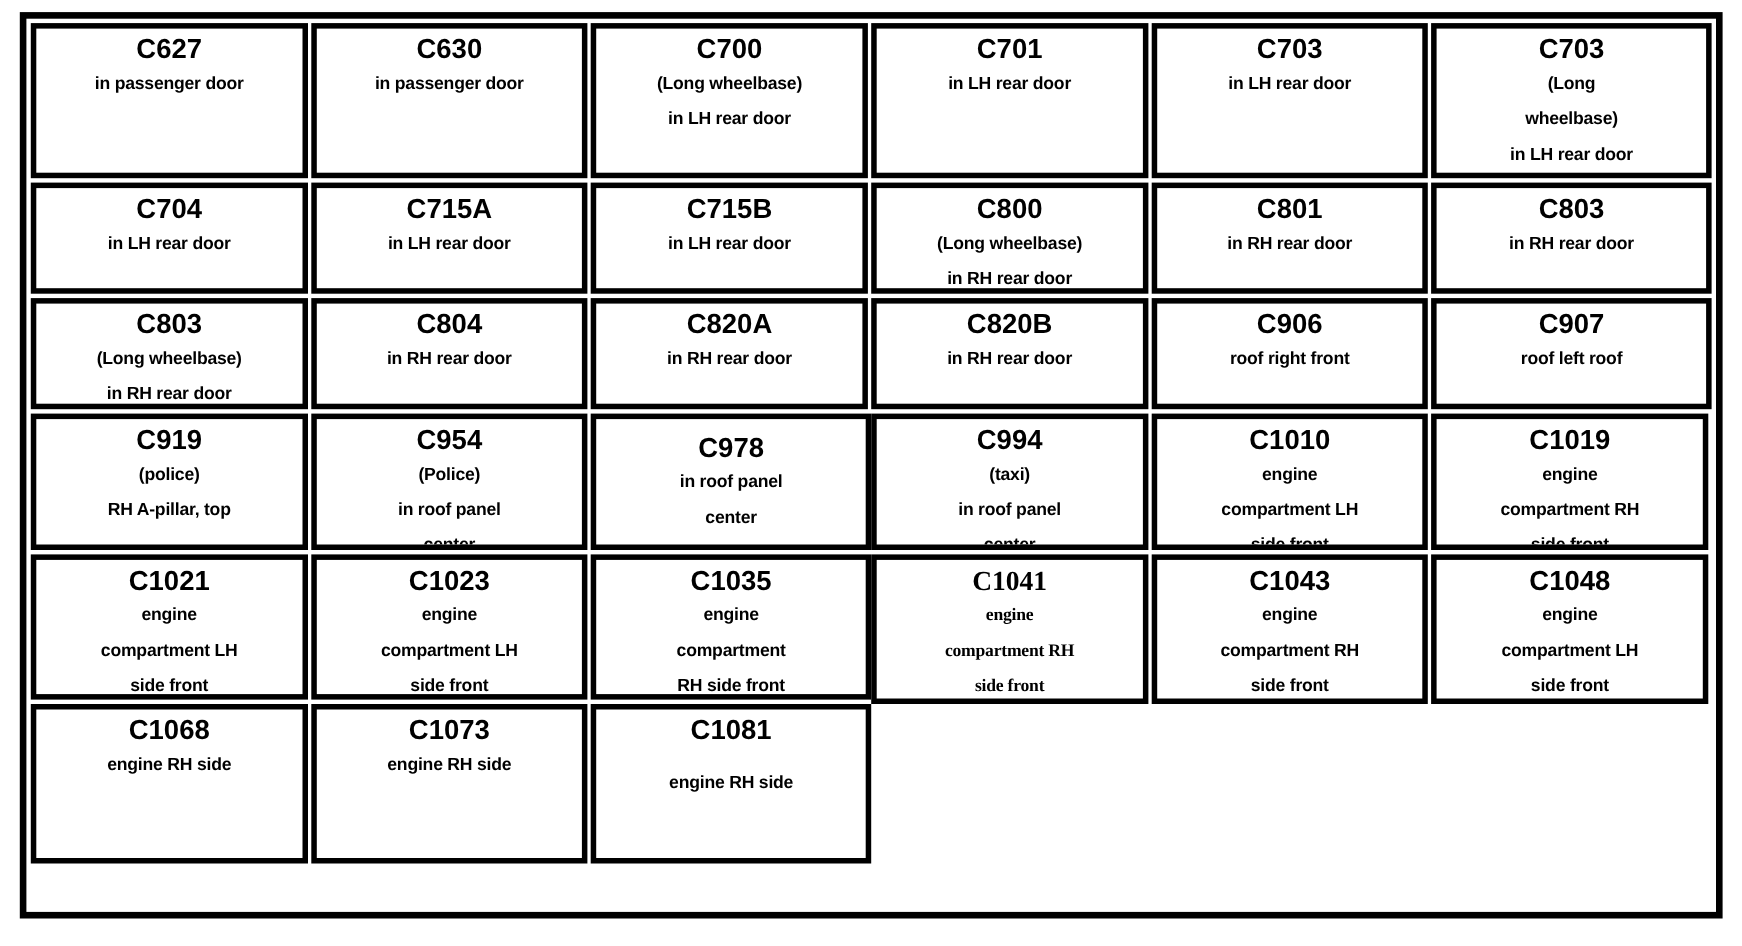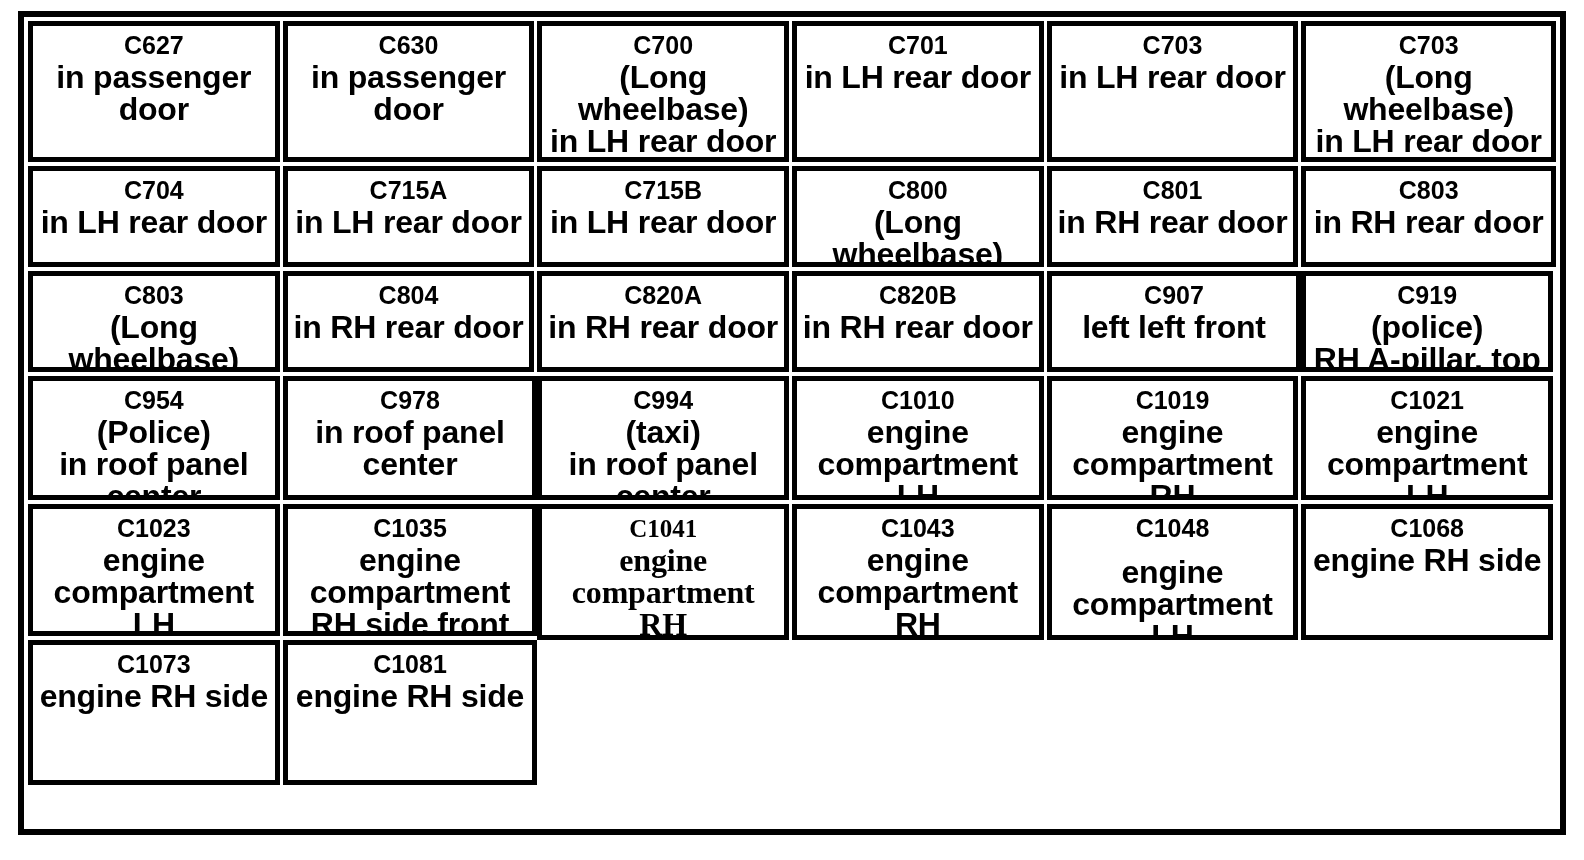--- a/index.html
+++ b/index.html
@@ -62,7 +62,7 @@
   }
   .cell-desc {
     font-weight: bold;
-    font-size: 32px;
+    font-size: 16px;
     line-height: 32px;
     color: #000000;
     text-align: center;

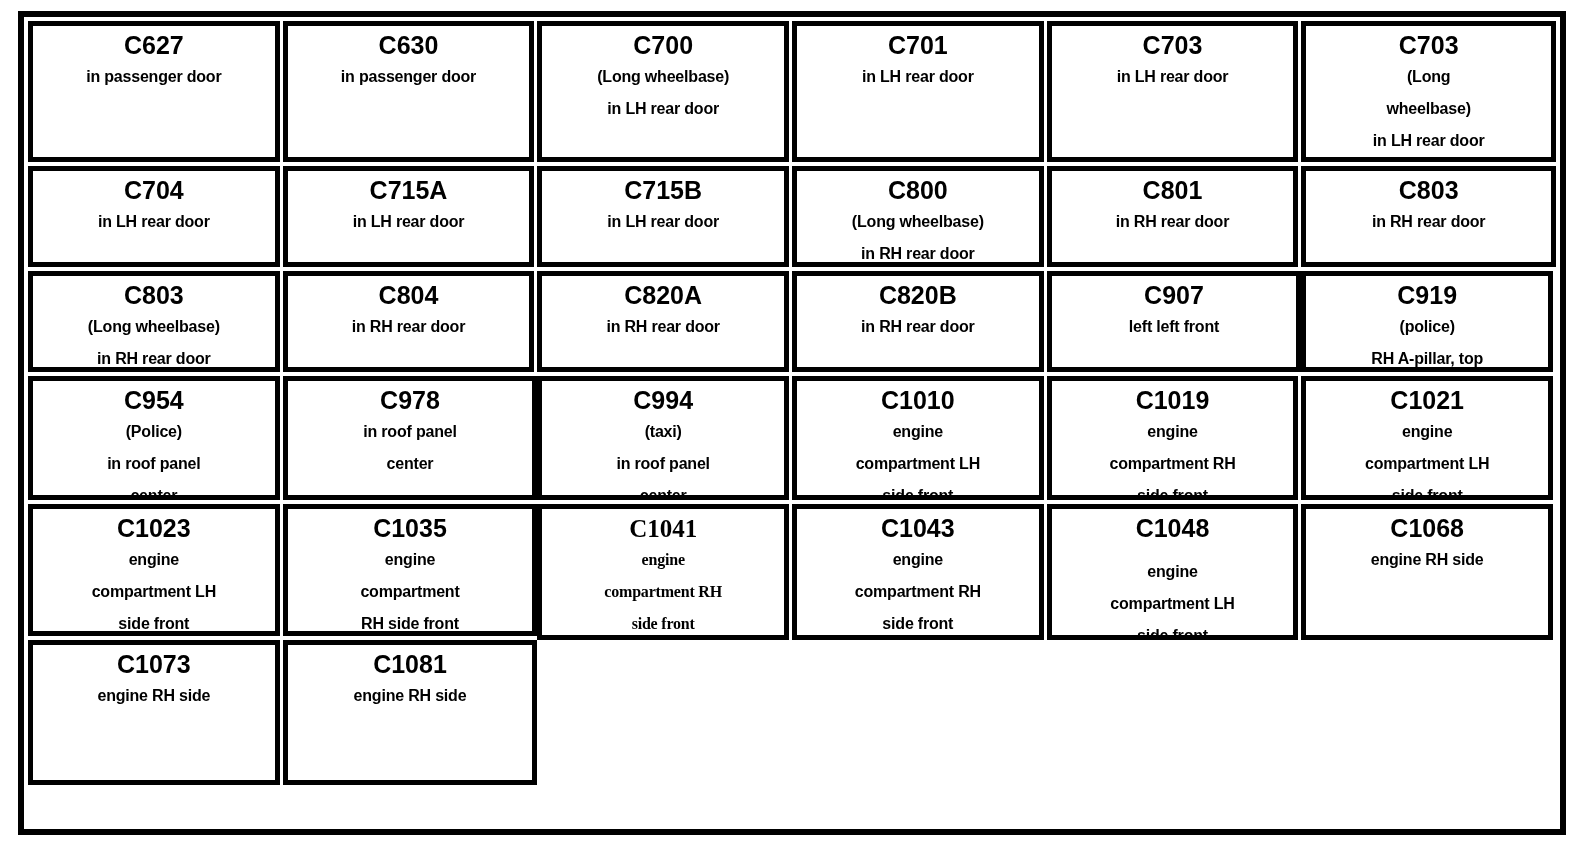--- a/index.html
+++ b/index.html
@@ -145,6 +145,10 @@
           <div class="cell-code">C820B</div>
           <div class="cell-desc">in RH rear door</div>
         </div>
+        <div class="cell">
+          <div class="cell-code">C906</div>
+          <div class="cell-desc">roof right front</div>
+        </div>
         <div class="cell" style="margin-right: 0px;">
           <div class="cell-code">C907</div>
           <div class="cell-desc">left left front</div>

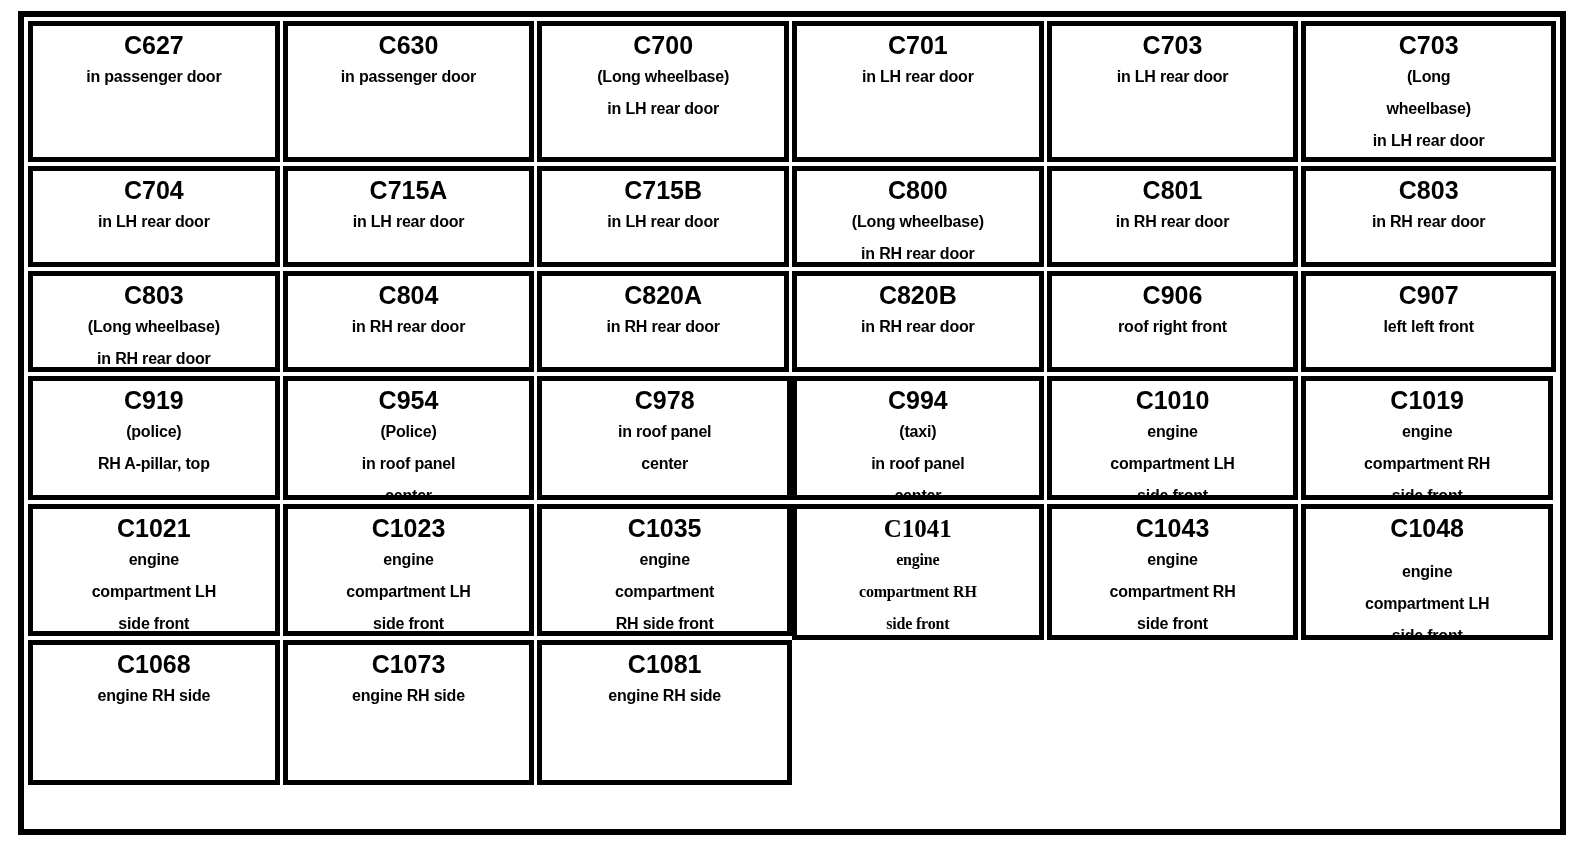--- a/index.html
+++ b/index.html
@@ -151,7 +151,7 @@
         </div>
         <div class="cell" style="margin-right: 0px;">
           <div class="cell-code">C907</div>
-          <div class="cell-desc">left left front</div>
+          <div class="cell-desc">roof left roof</div>
         </div>
         <div class="cell">
           <div class="cell-code">C919</div>

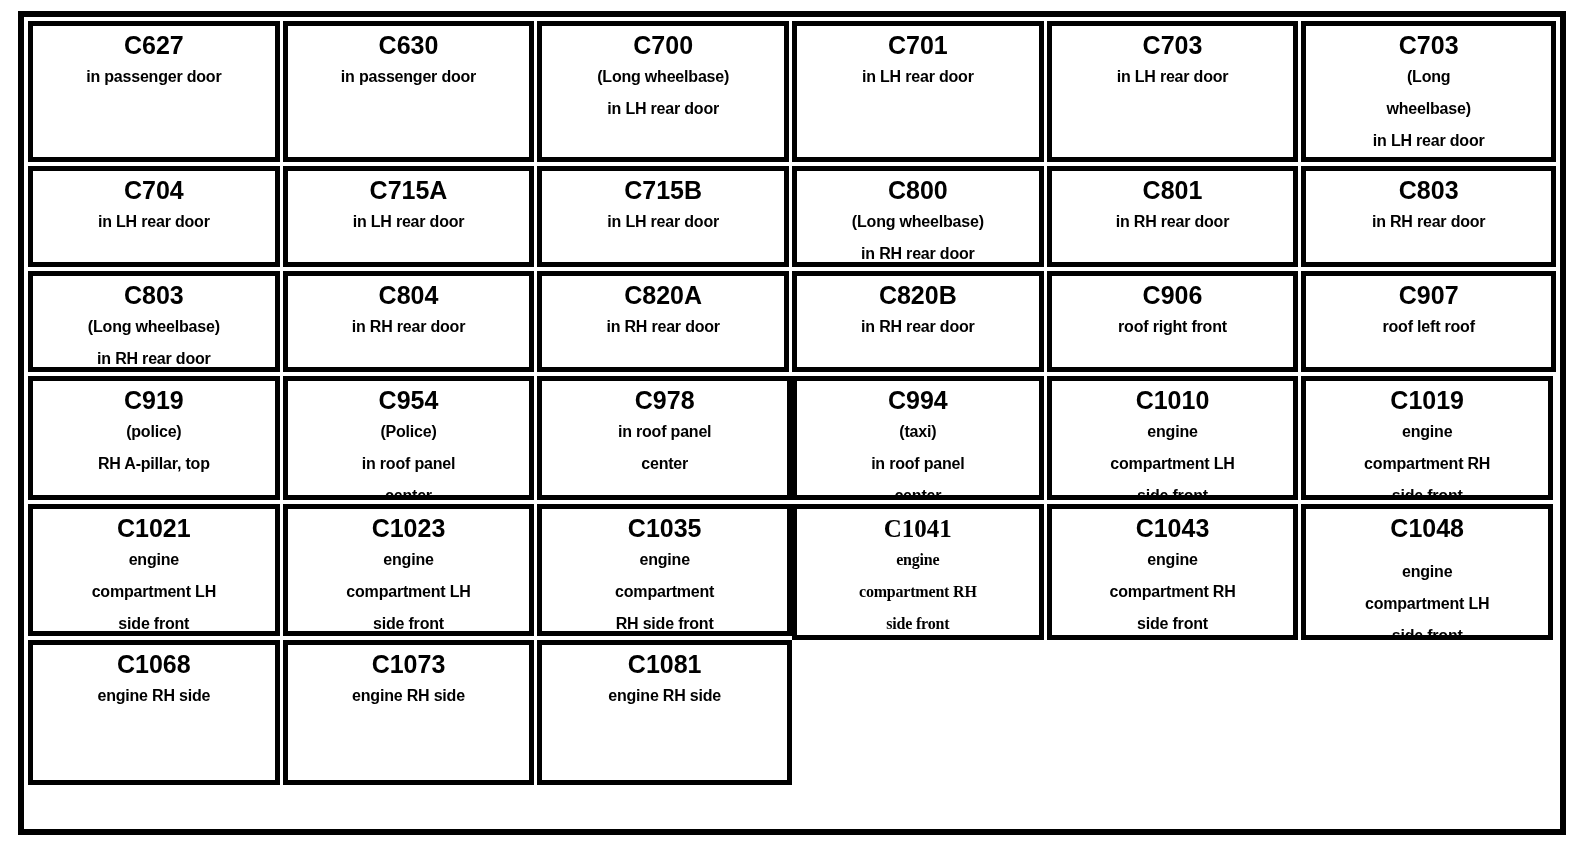--- a/index.html
+++ b/index.html
@@ -164,7 +164,7 @@
 in roof panel
 center</div>
         </div>
-        <div class="cell" style="margin-right: 0px;">
+        <div class="cell" style="margin-right: 0px; justify-content: center;">
           <div class="cell-code">C978</div>
           <div class="cell-desc">in roof panel
 center</div>

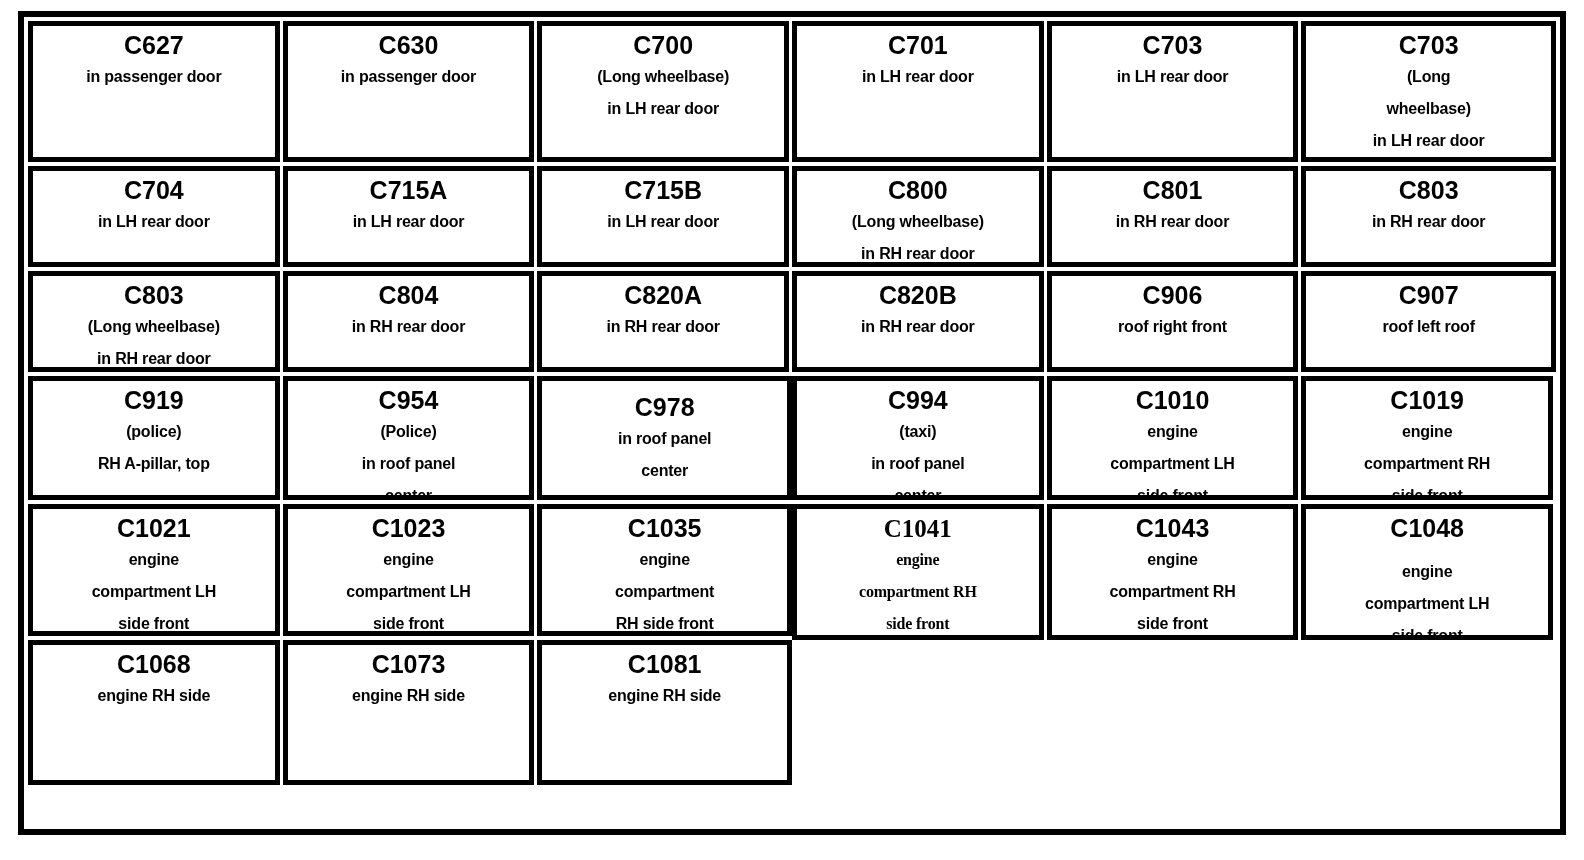--- a/index.html
+++ b/index.html
@@ -217,7 +217,7 @@
 compartment RH
 side front</div>
         </div>
-        <div class="cell" style="margin-bottom: 0px; gap: 12px;">
+        <div class="cell" style="margin-bottom: 0px;">
           <div class="cell-code">C1048</div>
           <div class="cell-desc">engine
 compartment LH

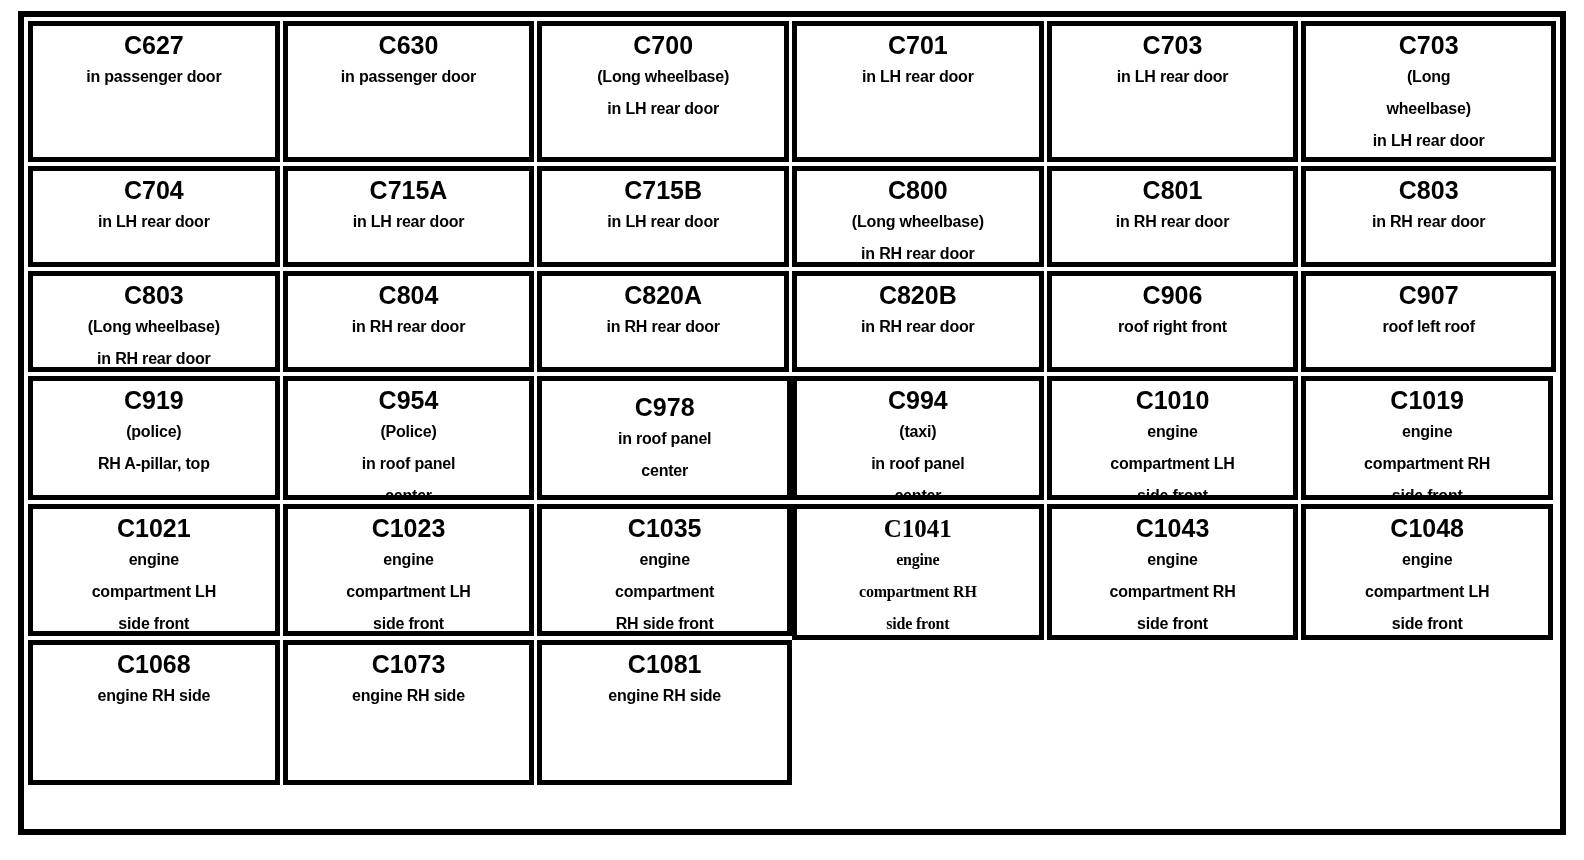--- a/index.html
+++ b/index.html
@@ -231,7 +231,7 @@
           <div class="cell-code">C1073</div>
           <div class="cell-desc">engine RH side</div>
         </div>
-        <div class="cell" style="margin-right: 0px; margin-bottom: 0px;">
+        <div class="cell" style="margin-right: 0px; margin-bottom: 0px; gap: 16px;">
           <div class="cell-code">C1081</div>
           <div class="cell-desc">engine RH side</div>
         </div>

